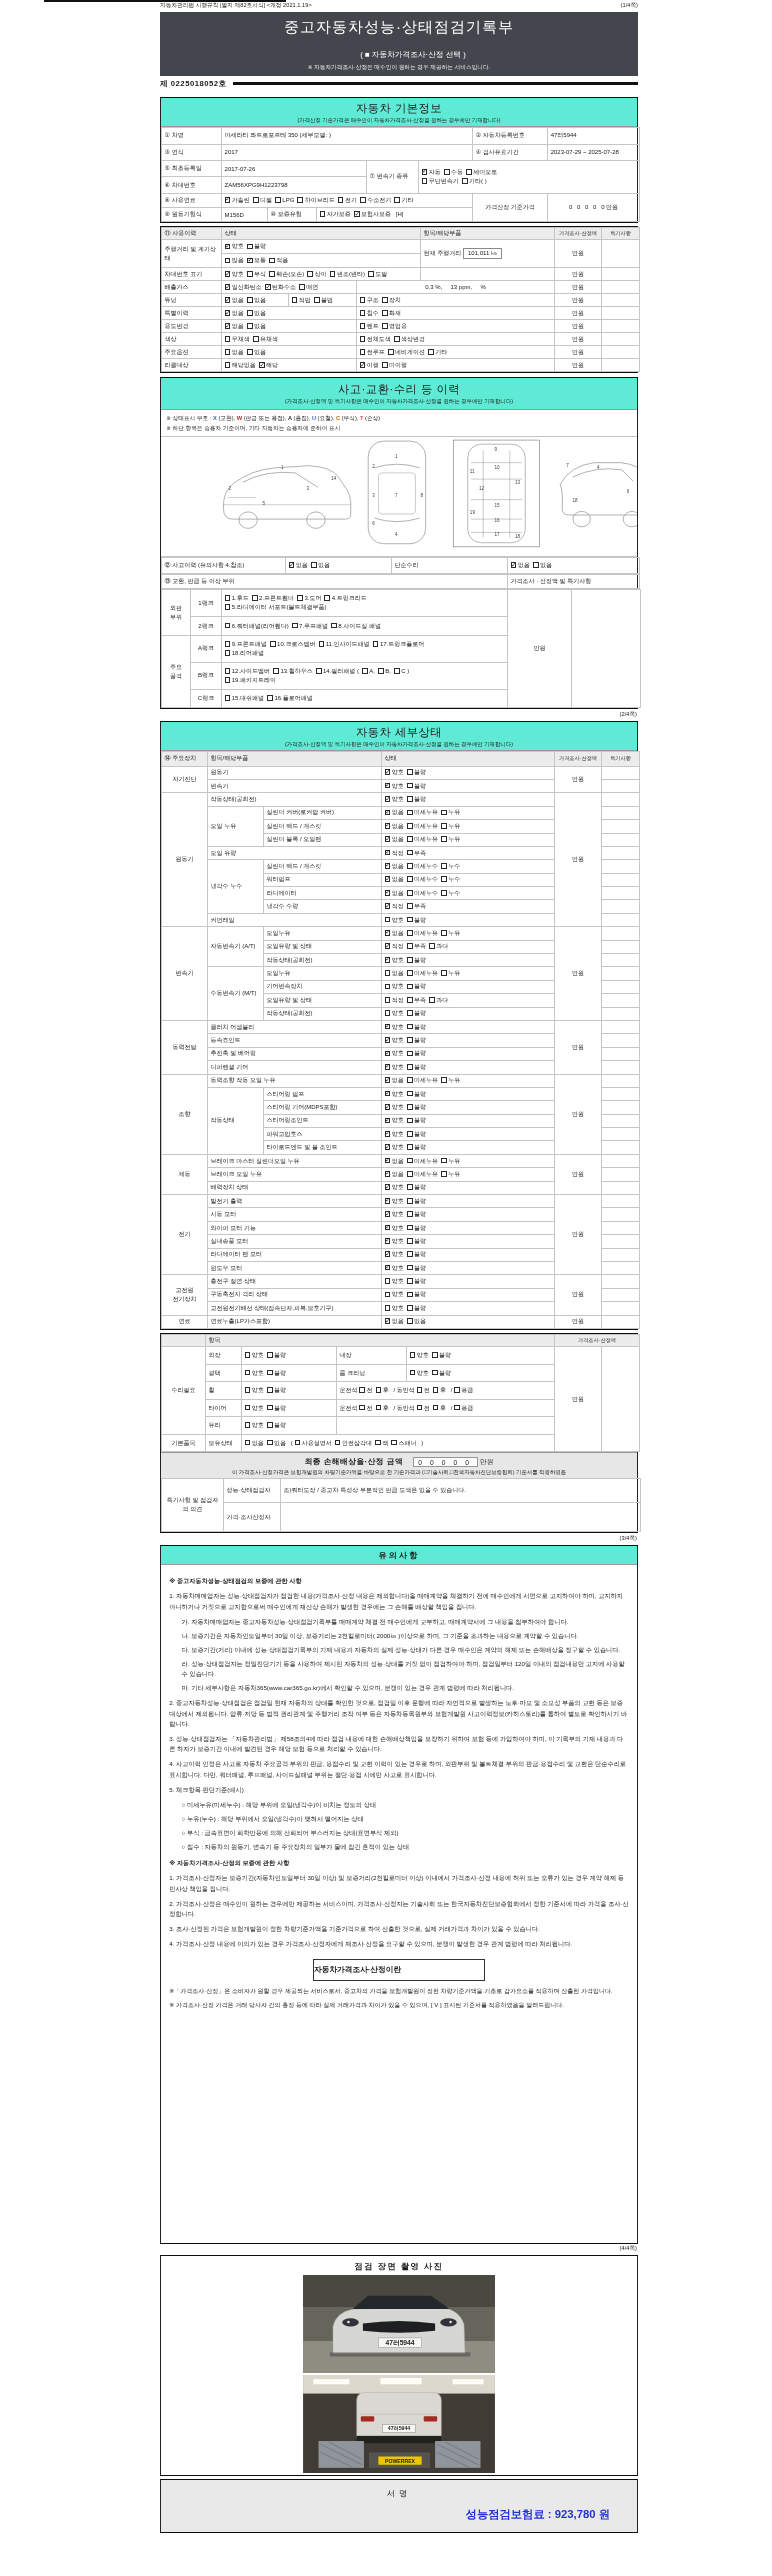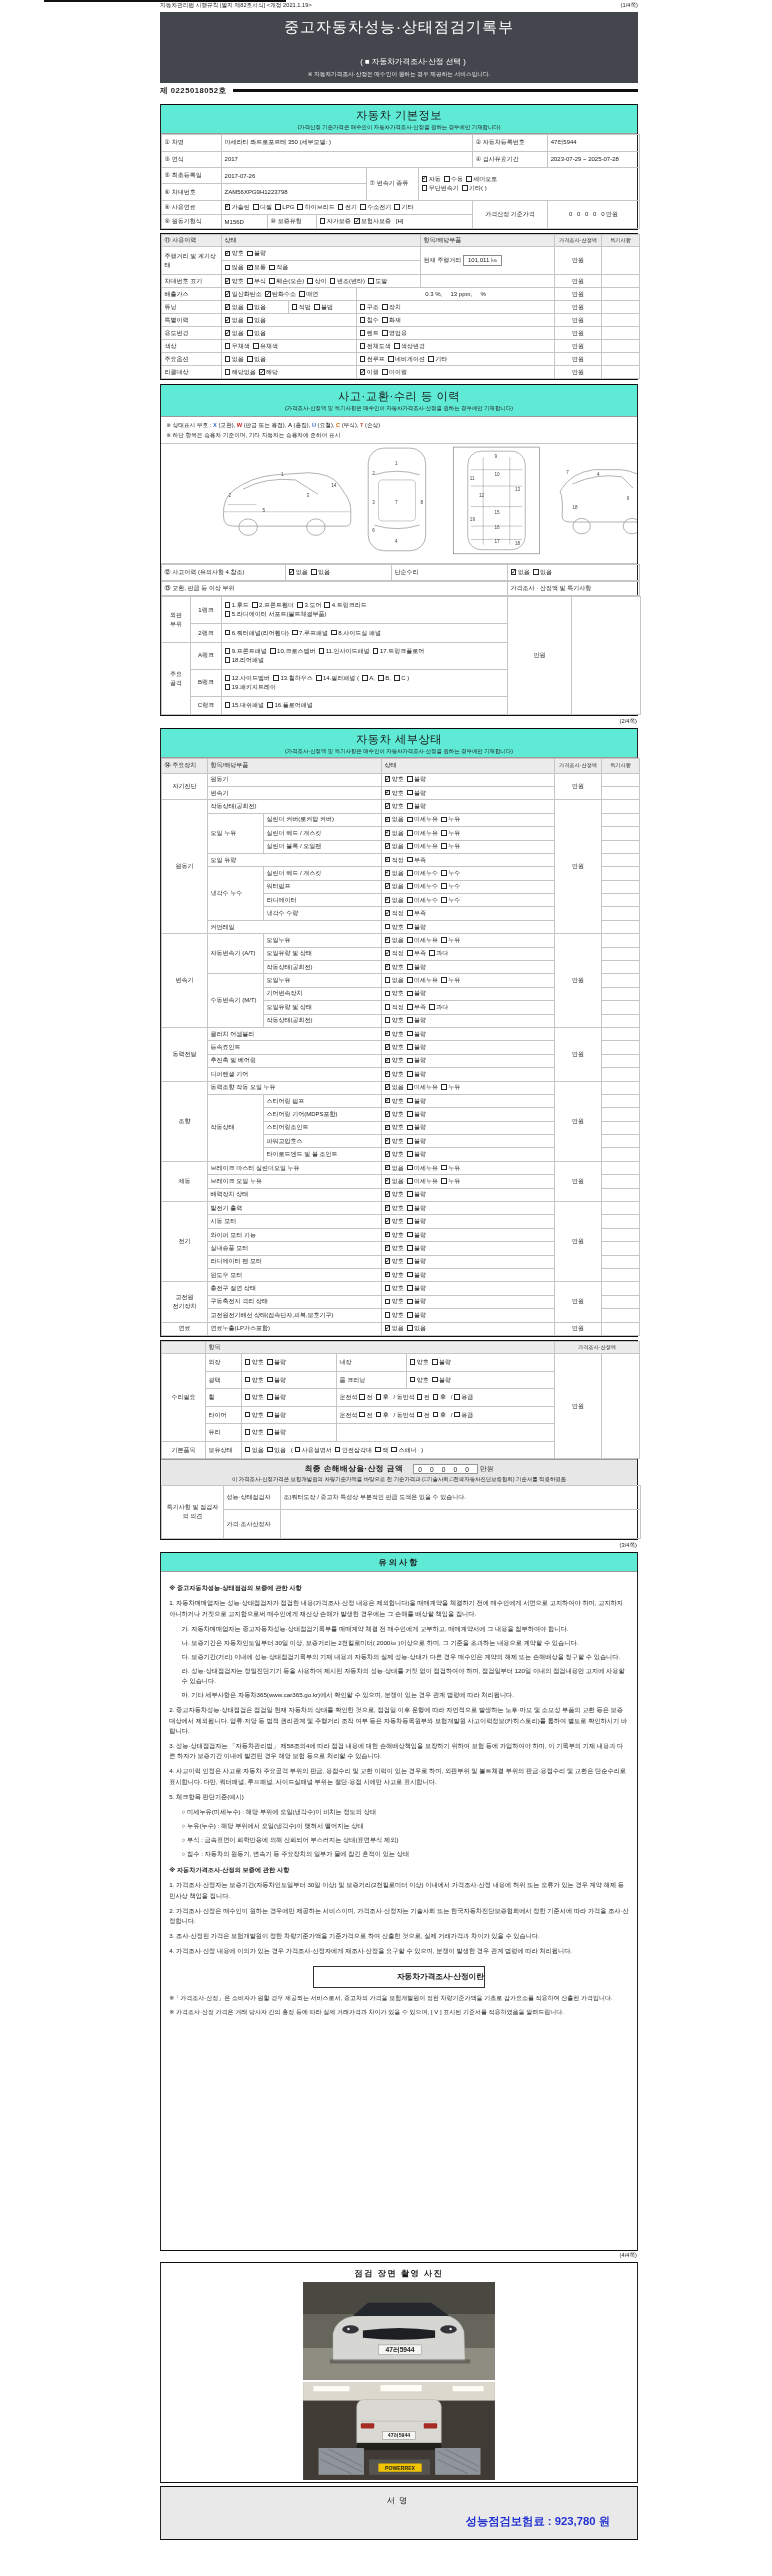--- a/index.html
+++ b/index.html
@@ -10,7 +10,7 @@
   .topline{display:flex;justify-content:space-between;font-size:5.7px;color:#222;padding-top:1.5px;}
   .titlebox{margin-top:2.1px;background:#43474d;color:#fff;text-align:center;padding:6.7px 0 4.6px;}
   .tb-main{font-size:15px;letter-spacing:1px;}
-  .tb-opt{font-size:7.7px;margin-top:20px;padding-left:28px;}
+  .tb-opt{font-size:7.7px;margin-top:13px;padding-left:28px;}
   .tb-note{font-size:5.7px;margin-top:3.6px;color:#f0f0f0;}
   .docrow{display:flex;align-items:center;height:12.4px;margin-top:1px;}
   .docno{font-size:7.7px;font-weight:bold;letter-spacing:0.5px;white-space:nowrap;}

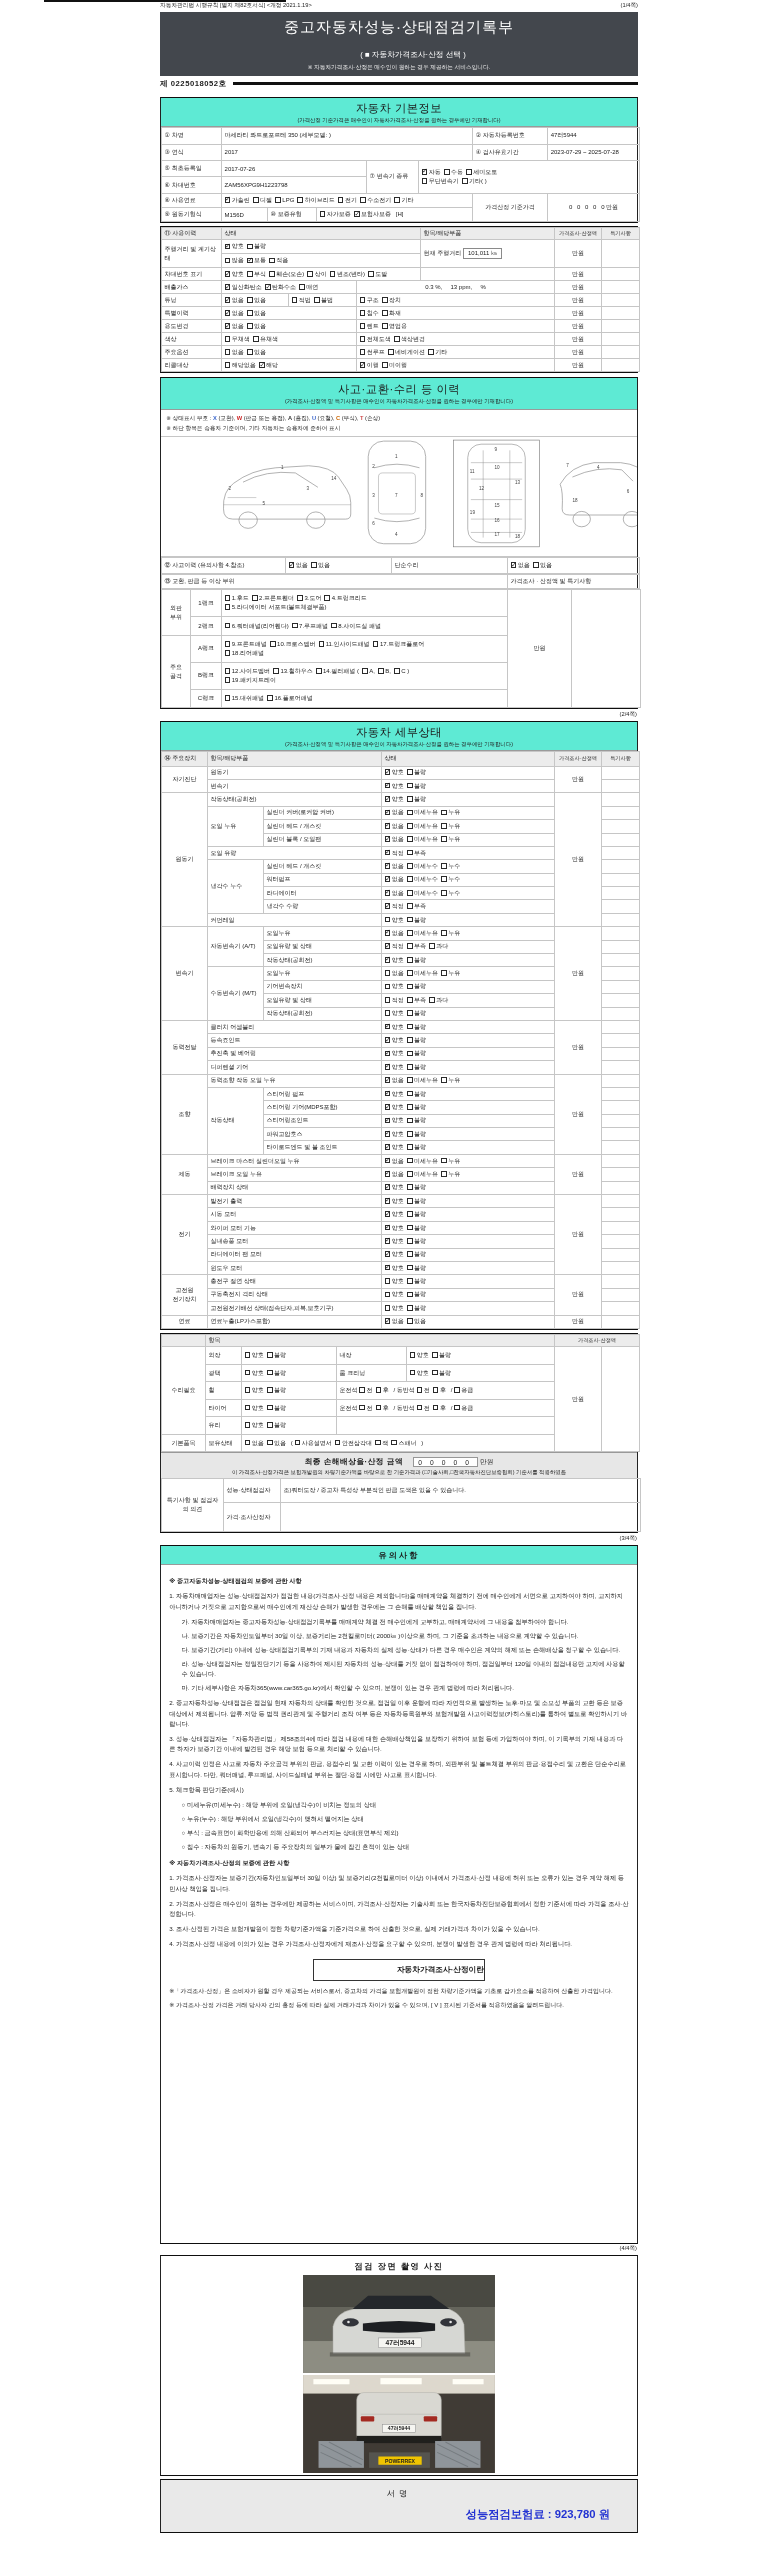--- a/index.html
+++ b/index.html
@@ -46,7 +46,7 @@
   .nh{font-weight:bold;margin:6.2px 0 3.1px 0;}
   .np{margin:4.6px 0;}
   .ni{margin:3.6px 0 3.6px 12.4px;}
-  .nbox{width:170px;margin:9.3px auto 5.2px auto;border:1px solid #333;text-align:right;
+  .nbox{width:170px;margin:9.3px auto 5.2px auto;border:1px solid #333;text-align:left;
     font-size:7.7px;font-weight:bold;padding:3.6px 0;}
   .nbn{margin:3.6px 0;font-size:6px;}
   .photos-title{text-align:center;font-size:8.2px;font-weight:bold;letter-spacing:1.5px;padding:4.6px 0 3.1px 0;}

